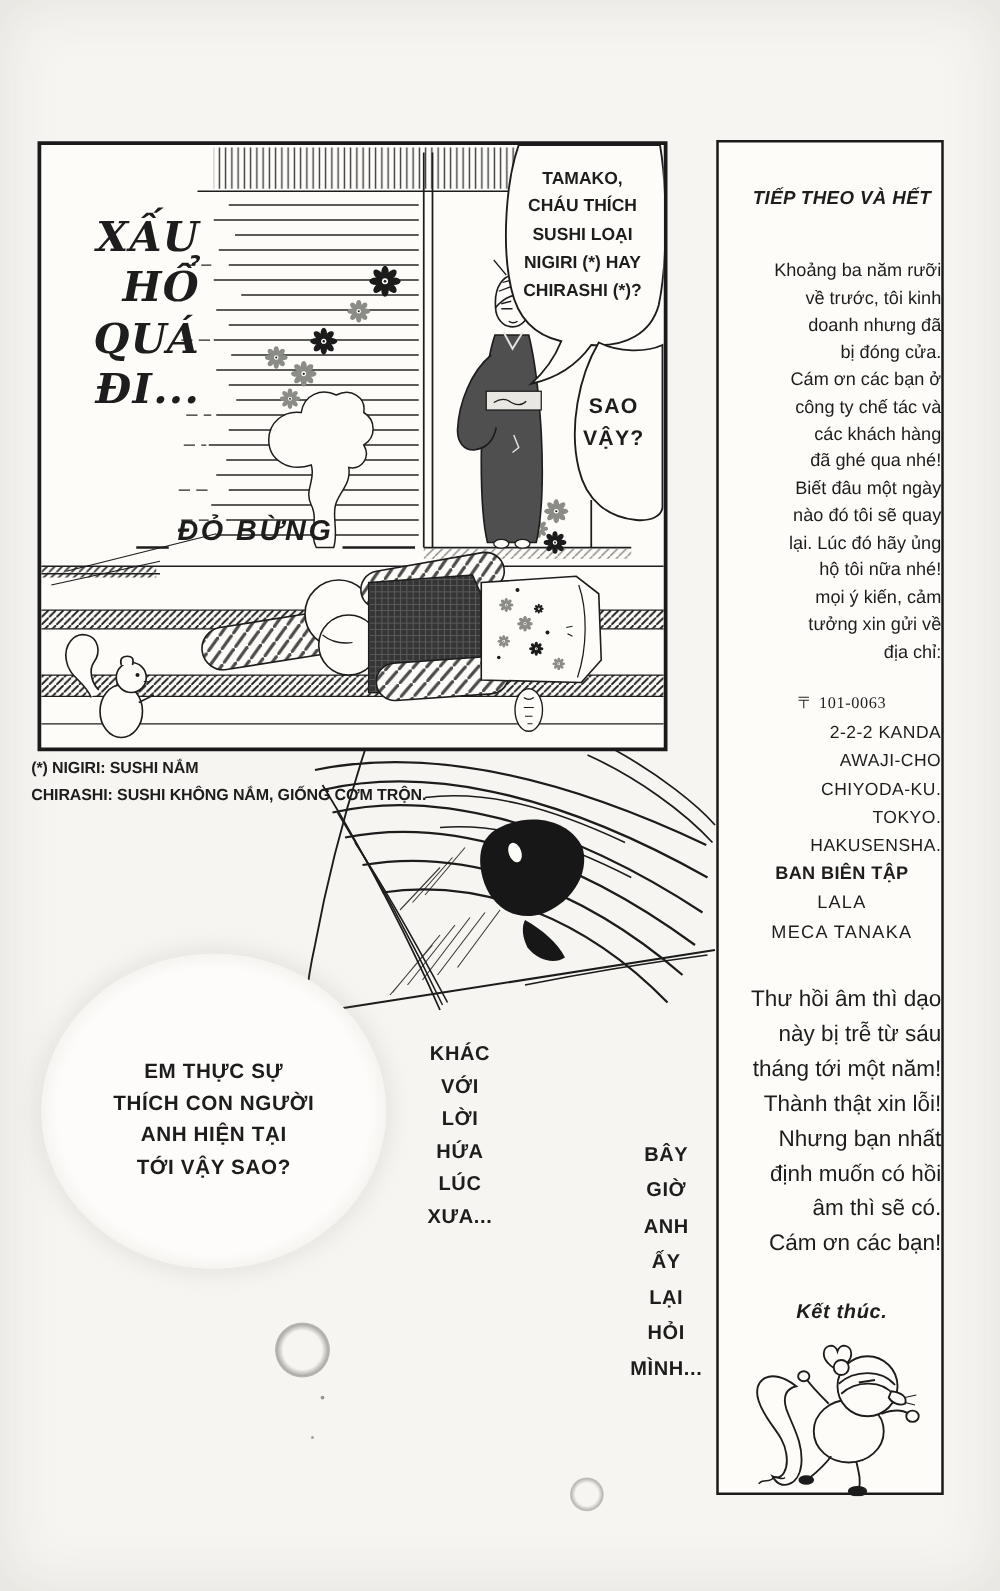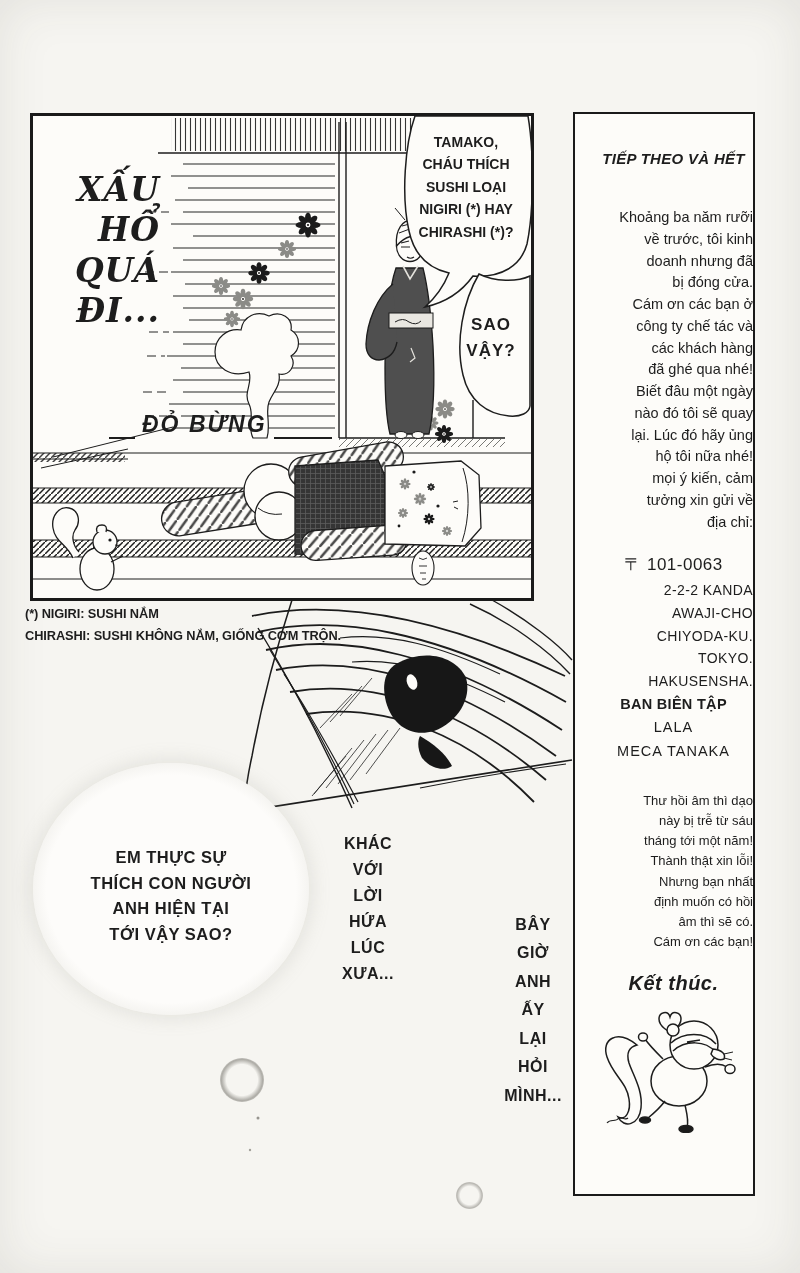--- a/index.html
+++ b/index.html
@@ -48,7 +48,7 @@
       background:#fdfcf9;box-sizing:border-box;text-align:center;padding-left:19px;}
   .sb-title{margin-top:36px;font-weight:bold;font-style:italic;font-size:15px;letter-spacing:.3px;}
   .sb-para1{margin-top:40px;font-size:14.5px;line-height:1.5;}
-  .sb-postal{margin-top:20px;font-size:17px;letter-spacing:.5px;}
+  .sb-postal{margin-top:20px;font-size:13px;letter-spacing:.5px;font-family:Liberation Serif, serif;}
   .sb-address{margin-top:3px;font-size:14px;line-height:1.62;letter-spacing:.4px;margin-left:19px;}
   .sb-dept{font-weight:bold;font-size:14.5px;line-height:1.62;letter-spacing:.3px;}
   .sb-line{font-size:14.5px;line-height:1.62;letter-spacing:1px;}

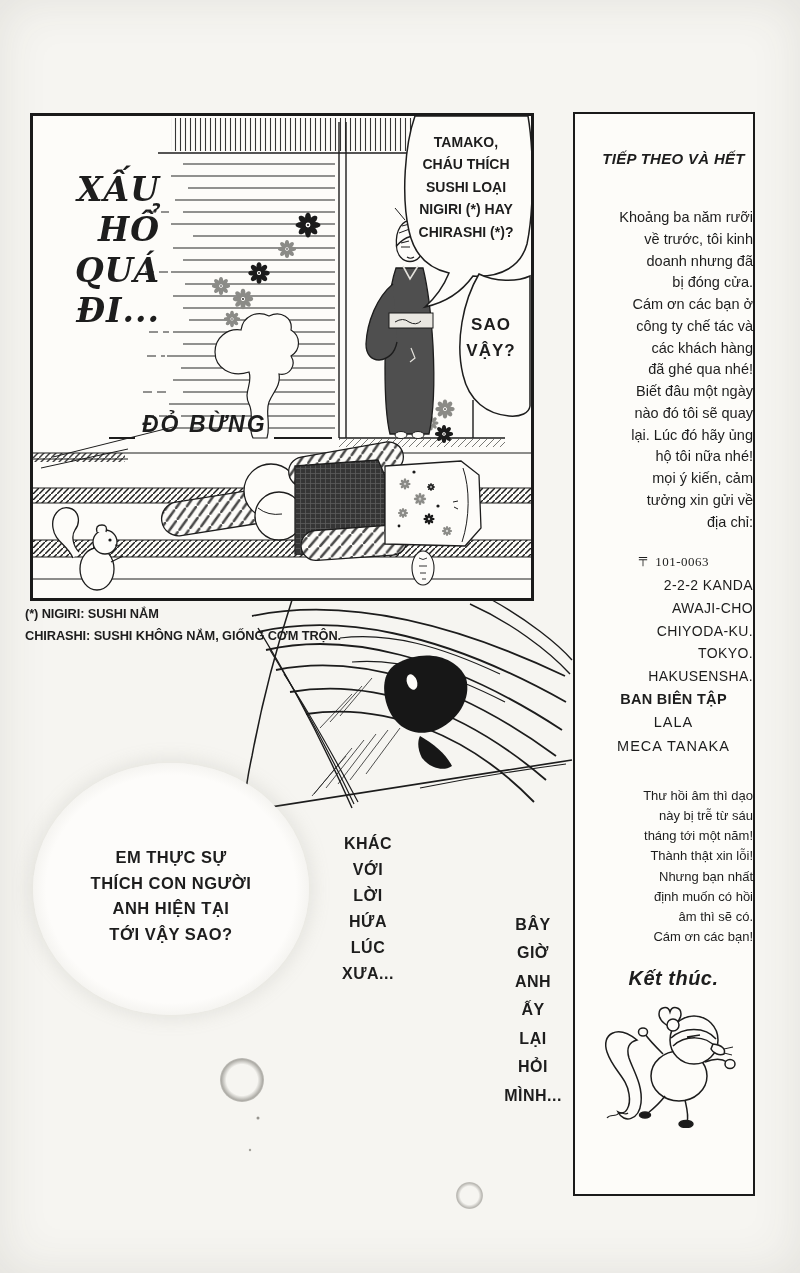--- a/index.html
+++ b/index.html
@@ -52,7 +52,7 @@
   .sb-address{margin-top:3px;font-size:14px;line-height:1.62;letter-spacing:.4px;margin-left:19px;}
   .sb-dept{font-weight:bold;font-size:14.5px;line-height:1.62;letter-spacing:.3px;}
   .sb-line{font-size:14.5px;line-height:1.62;letter-spacing:1px;}
-  .sb-para2{margin-top:28px;font-size:13px;line-height:1.55;}
+  .sb-para2{margin-top:28px;font-size:18px;line-height:1.55;}
   .sb-end{margin-top:20px;font-weight:bold;font-style:italic;font-size:20px;letter-spacing:.5px;}
   .mascot{margin-top:6px;}
 </style>

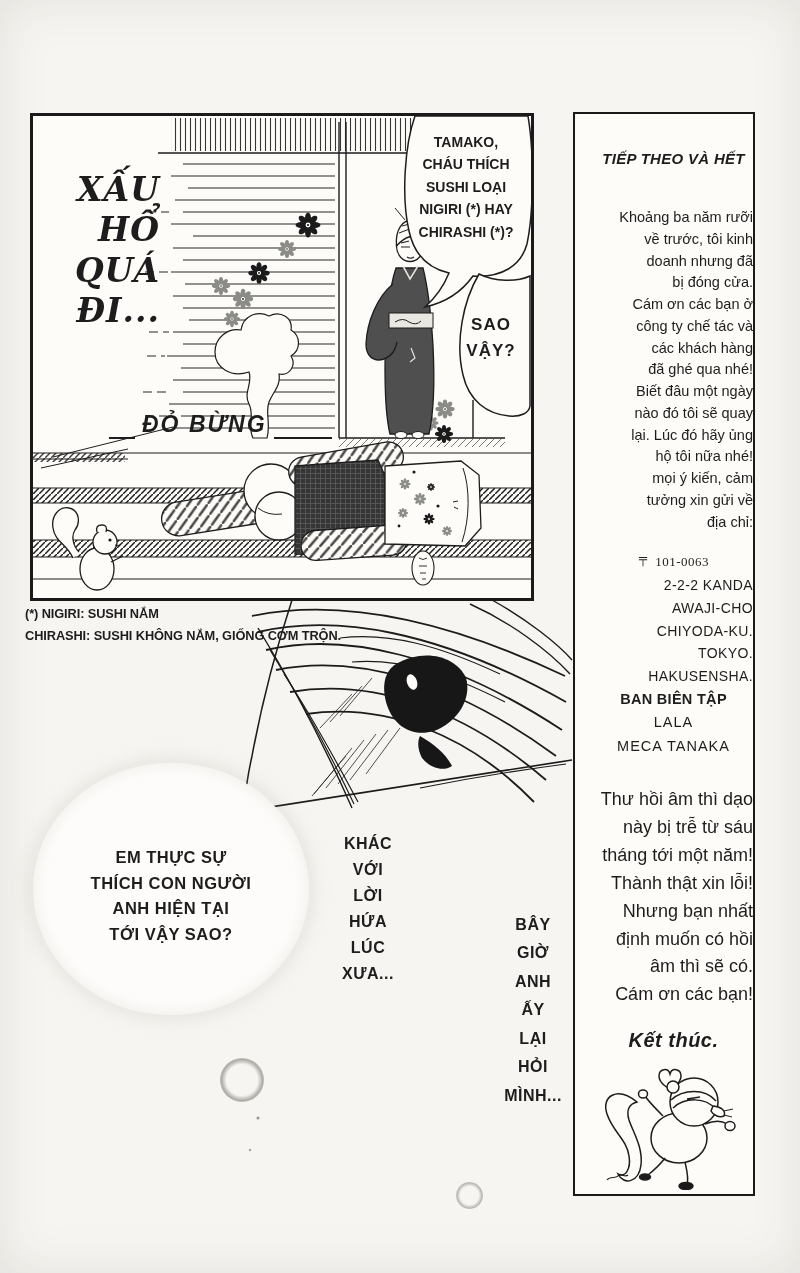--- a/index.html
+++ b/index.html
@@ -53,7 +53,7 @@
   .sb-dept{font-weight:bold;font-size:14.5px;line-height:1.62;letter-spacing:.3px;}
   .sb-line{font-size:14.5px;line-height:1.62;letter-spacing:1px;}
   .sb-para2{margin-top:28px;font-size:18px;line-height:1.55;}
-  .sb-end{margin-top:20px;font-weight:bold;font-style:italic;font-size:20px;letter-spacing:.5px;}
+  .sb-end{margin-top:32px;font-weight:bold;font-style:italic;font-size:16px;letter-spacing:.5px;}
   .mascot{margin-top:6px;}
 </style>
 </head>

